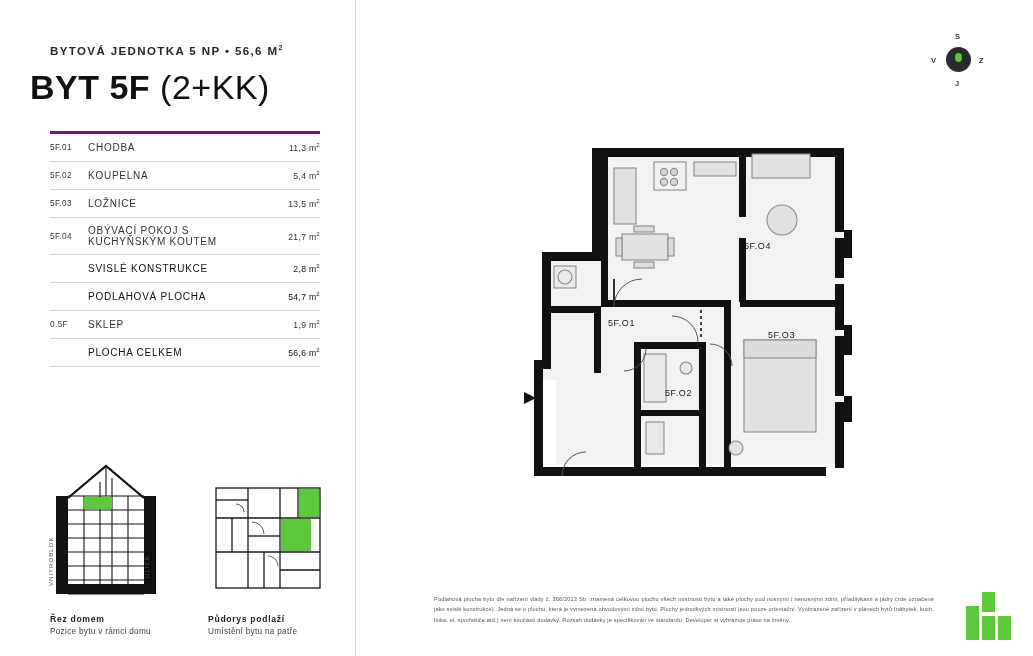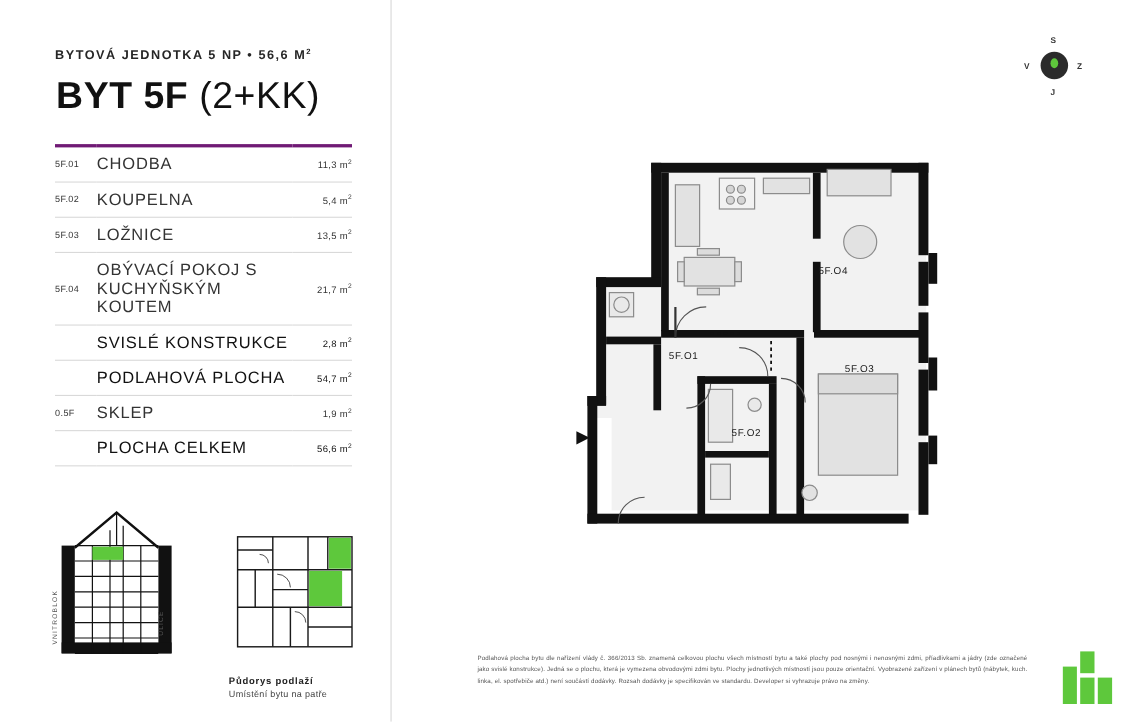--- a/index.html
+++ b/index.html
@@ -40,7 +40,7 @@
   .subtitle sup { font-size: 7px; vertical-align: super; }
   .main-title {
     position: absolute;
-    left: 51px; top: 68px;
+    left: 30px; top: 68px;
     font-size: 34px;
     font-weight: 700;
     letter-spacing: 0.5px;

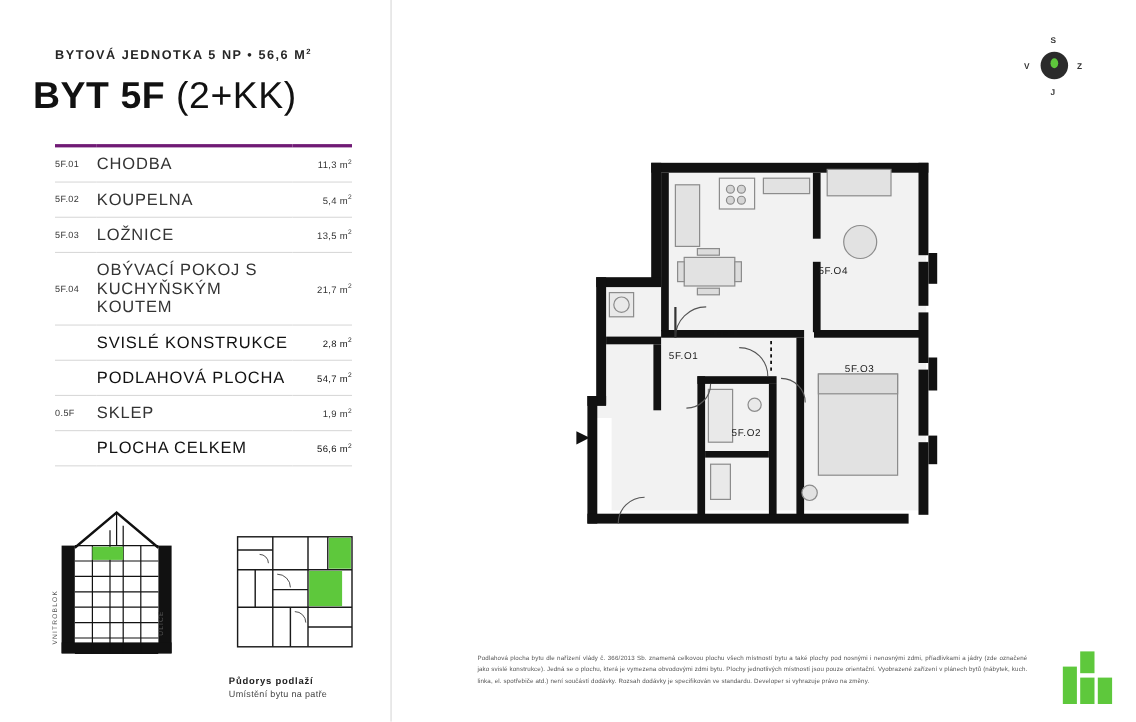--- a/index.html
+++ b/index.html
@@ -59,7 +59,7 @@
   .room-table td {
     border-bottom: 1px solid #d9d9d9;
     padding: 7px 0 7px 0;
-    font-size: 15px;
+    font-size: 10px;
     letter-spacing: 0.55px;
     color: #333;
     vertical-align: middle;

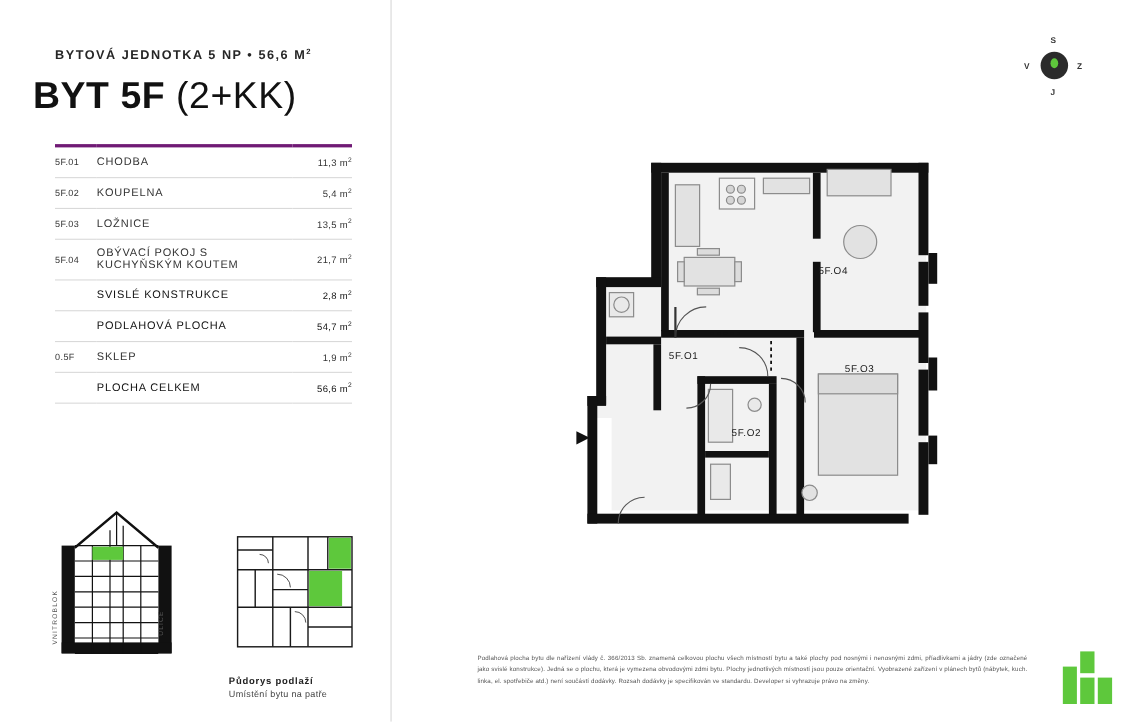--- a/index.html
+++ b/index.html
@@ -301,6 +301,10 @@
         </svg>
       </div>
 
+      <div class="cap-rez">
+        <div class="illus-caption-title">Řez domem</div>
+        <div class="illus-caption-sub">Pozice bytu v rámci domu</div>
+      </div>
       <div class="cap-pud">
         <div class="illus-caption-title">Půdorys podlaží</div>
         <div class="illus-caption-sub">Umístění bytu na patře</div>

